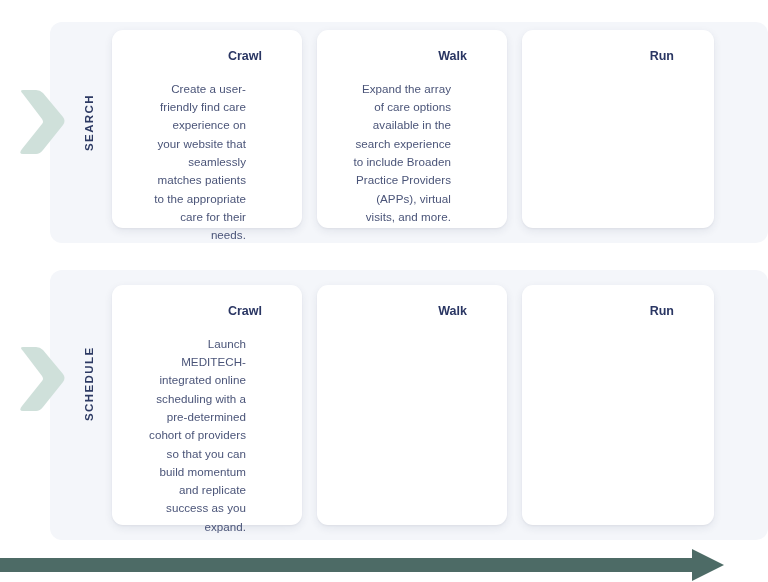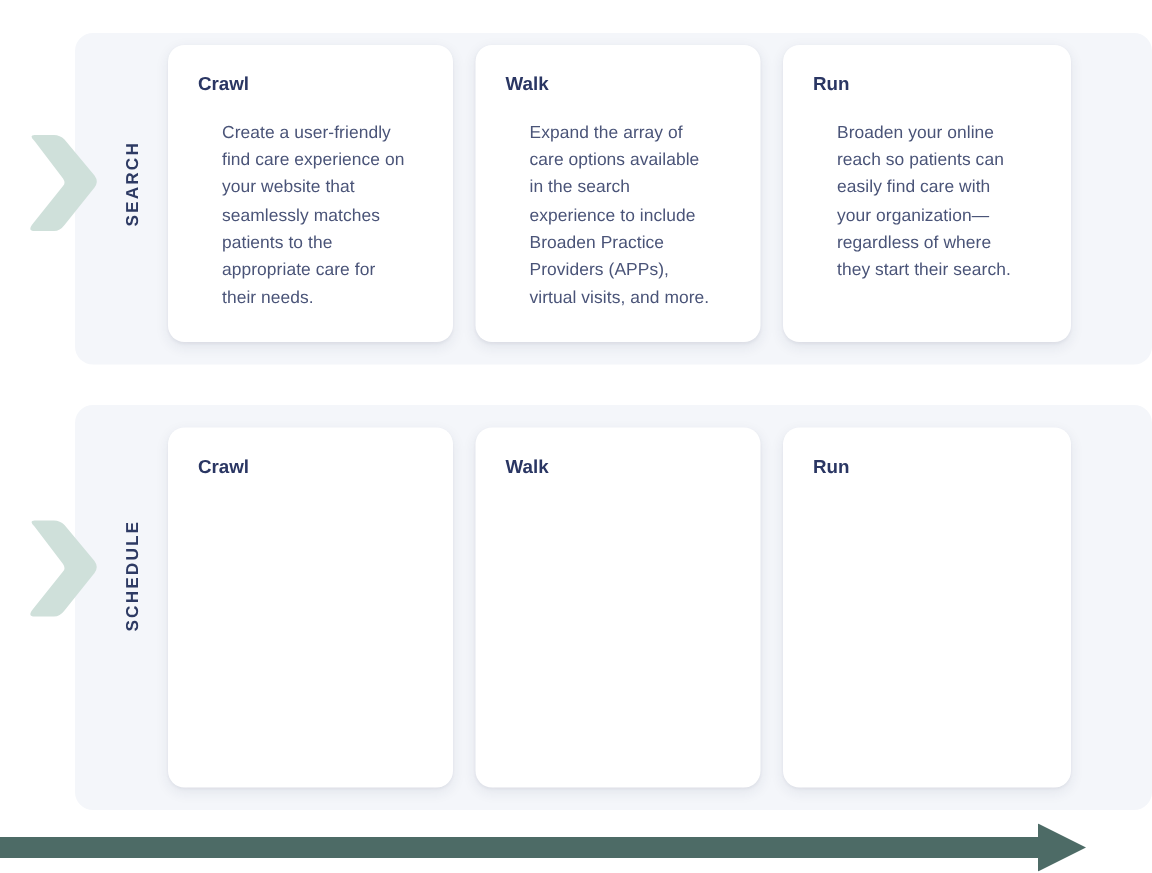--- a/index.html
+++ b/index.html
@@ -69,7 +69,8 @@
     box-shadow: 0 3px 9px rgba(35, 45, 80, 0.085),
                 0 1px 2px rgba(35, 45, 80, 0.05);
     box-sizing: border-box;
-    padding: 20px 14px 18px 20px;
+    padding: 20px 40px 18px 20px;
+    text-align: right;
   }
   .card-title {
     margin: 0 0 9px 0;

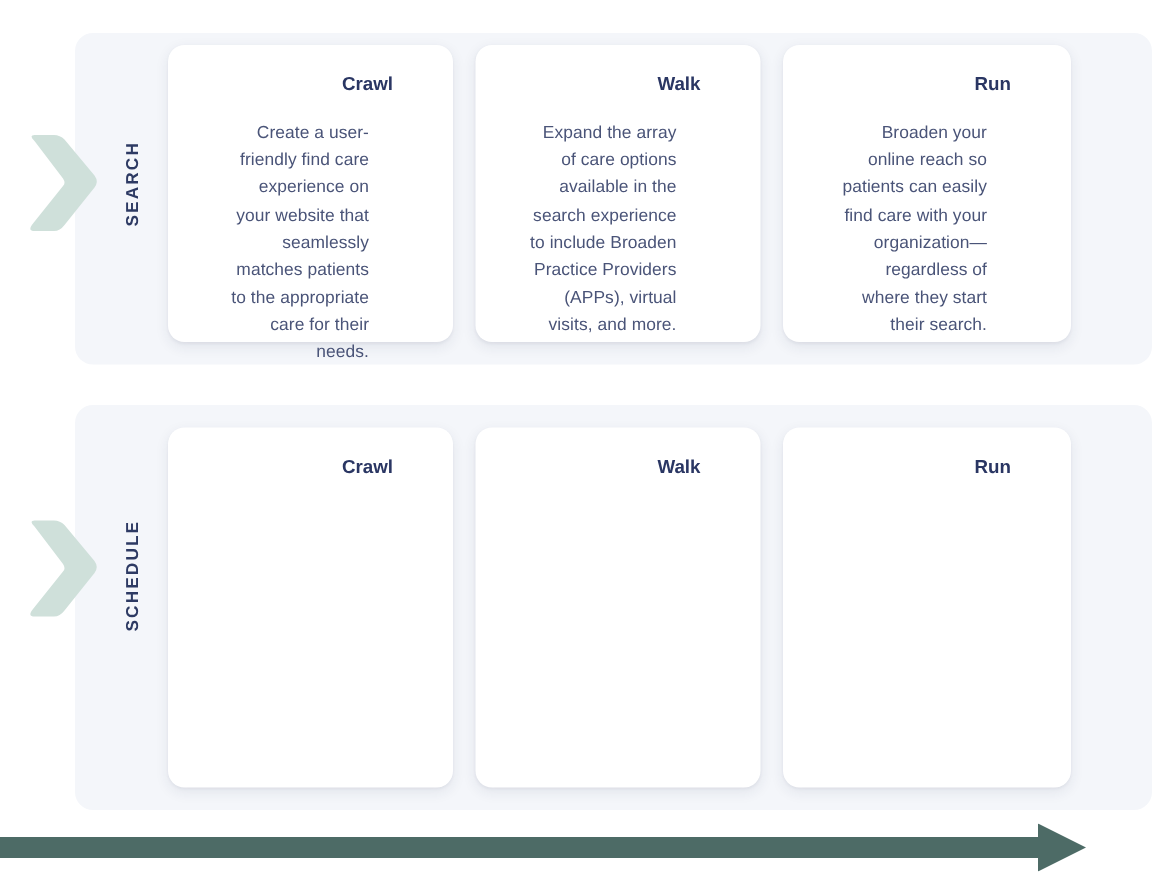--- a/index.html
+++ b/index.html
@@ -134,7 +134,6 @@
 
   <div class="card" id="card-search-run">
     <p class="card-title">Run</p>
-    <p class="card-body">Broaden your online reach so patients can easily find care with your organization—regardless of where they start their search.</p>
   </div>
 
   <div class="row-band" id="row-schedule"></div>

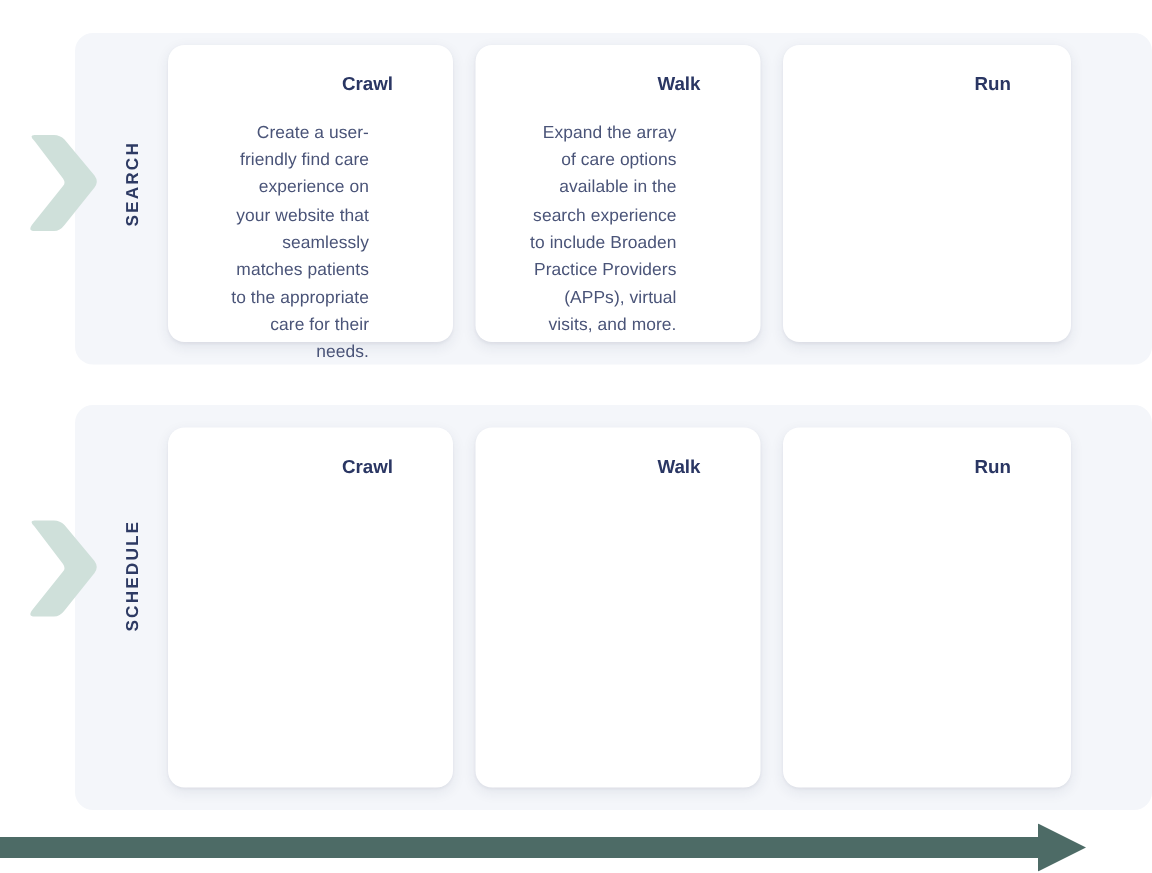--- a/index.html
+++ b/index.html
@@ -148,6 +148,7 @@
 
   <div class="card" id="card-schedule-crawl">
     <p class="card-title">Crawl</p>
+    <p class="card-body">Launch MEDITECH-integrated online scheduling with a pre-determined cohort of providers so that you can build momentum and replicate success as you expand.</p>
   </div>
 
   <div class="card" id="card-schedule-walk">

